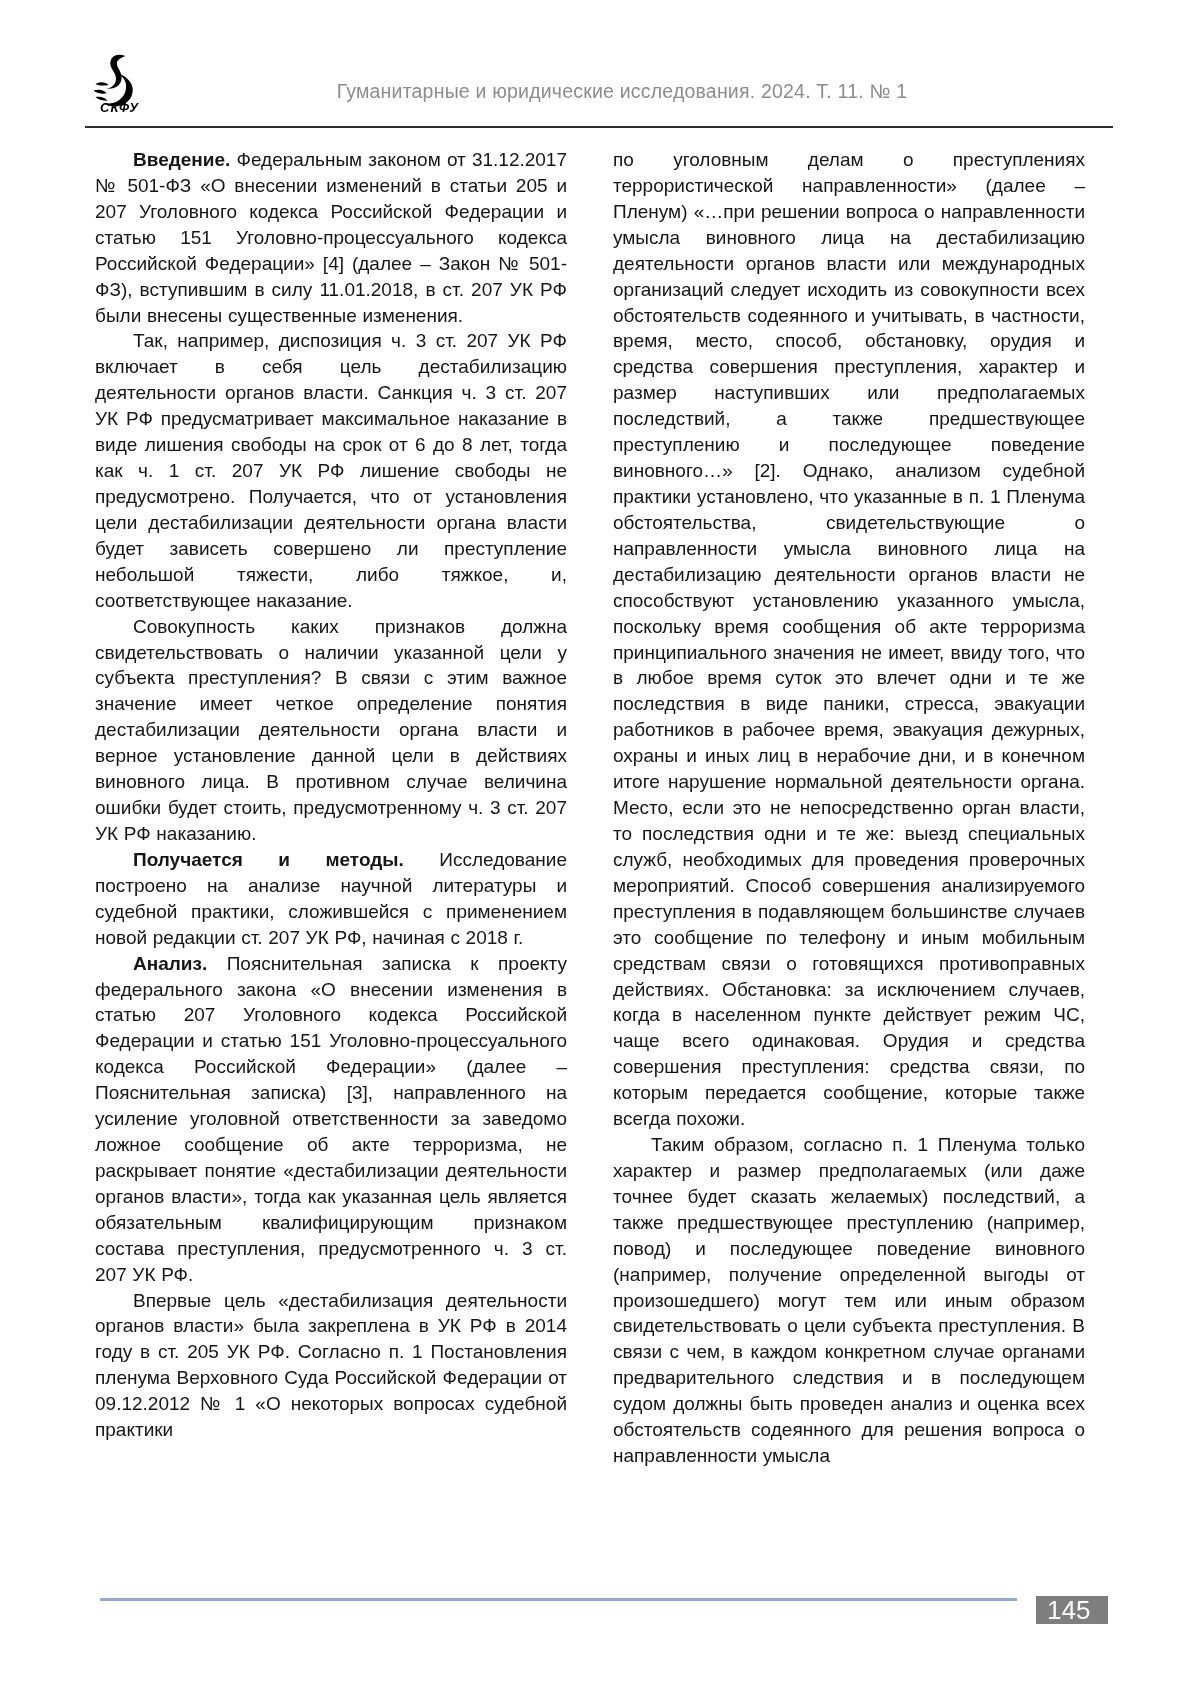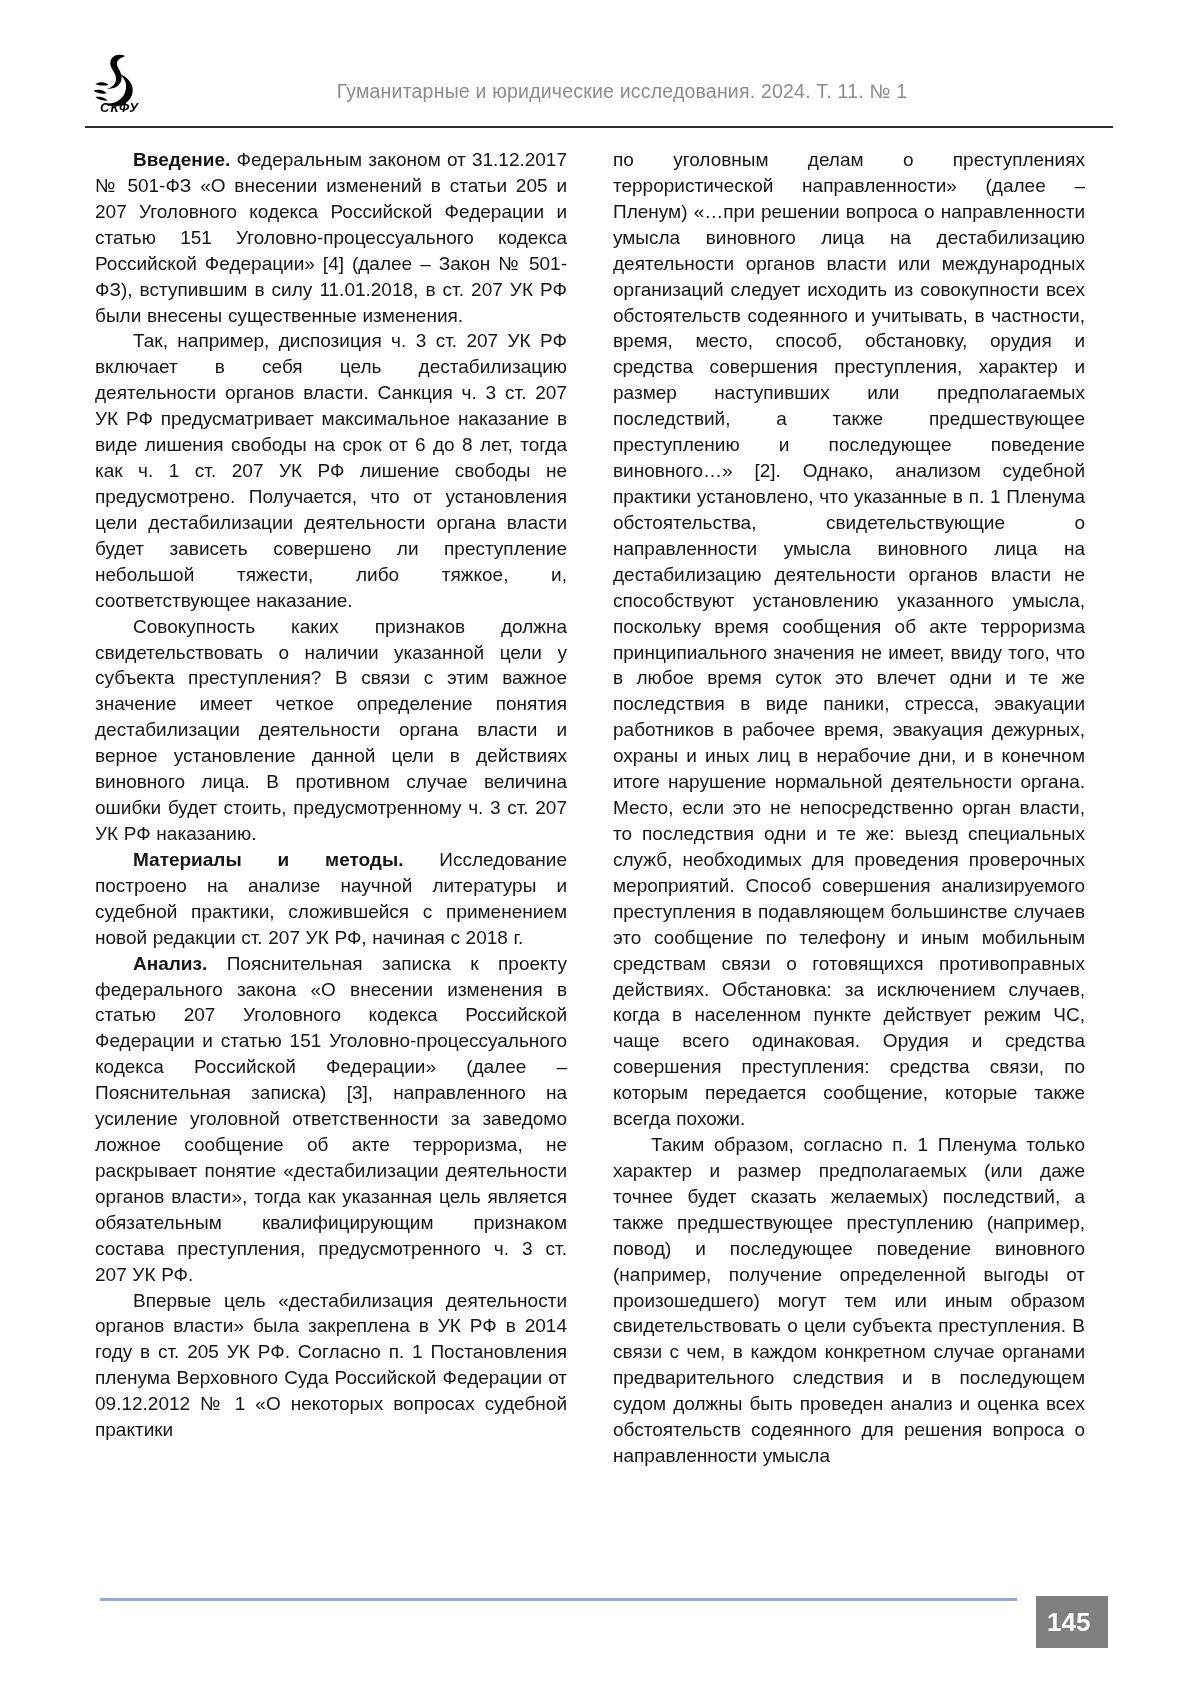--- a/index.html
+++ b/index.html
@@ -51,7 +51,7 @@
         <p><b>Введение. </b>Федеральным законом от 31.12.2017 № 501-ФЗ «О внесении изменений в статьи 205 и 207 Уголовного кодекса Российской Федерации и статью 151 Уголовно-процессуального кодекса Российской Федерации» [4] (далее – Закон № 501-ФЗ), вступившим в силу 11.01.2018, в ст. 207 УК РФ были внесены существенные изменения.</p>
         <p>Так, например, диспозиция ч. 3 ст. 207 УК РФ включает в себя цель дестабилизацию деятельности органов власти. Санкция ч. 3 ст. 207 УК РФ предусматривает максимальное наказание в виде лишения свободы на срок от 6 до 8 лет, тогда как ч. 1 ст. 207 УК РФ лишение свободы не предусмотрено. Получается, что от установления цели дестабилизации деятельности органа власти будет зависеть совершено ли преступление небольшой тяжести, либо тяжкое, и, соответствующее наказание.</p>
         <p>Совокупность каких признаков должна свидетельствовать о наличии указанной цели у субъекта преступления? В связи с этим важное значение имеет четкое определение понятия дестабилизации деятельности органа власти и верное установление данной цели в действиях виновного лица. В противном случае величина ошибки будет стоить, предусмотренному ч. 3 ст. 207 УК РФ наказанию.</p>
-        <p><b>Материалы и методы. </b>Исследование построено на анализе научной литературы и судебной практики, сложившейся с применением новой редакции ст. 207 УК РФ, начиная с 2018 г.</p>
+        <p><b>Получается и методы. </b>Исследование построено на анализе научной литературы и судебной практики, сложившейся с применением новой редакции ст. 207 УК РФ, начиная с 2018 г.</p>
         <p><b>Анализ. </b>Пояснительная записка к проекту федерального закона «О внесении изменения в статью 207 Уголовного кодекса Российской Федерации и статью 151 Уголовно-процессуального кодекса Российской Федерации» (далее – Пояснительная записка) [3], направленного на усиление уголовной ответственности за заведомо ложное сообщение об акте терроризма, не раскрывает понятие «дестабилизации деятельности органов власти», тогда как указанная цель является обязательным квалифицирующим признаком состава преступления, предусмотренного ч. 3 ст. 207 УК РФ.</p>
         <p>Впервые цель «дестабилизация деятельности органов власти» была закреплена в УК РФ в 2014 году в ст. 205 УК РФ. Согласно п. 1 Постановления пленума Верховного Суда Российской Федерации от 09.12.2012 № 1 «О некоторых вопросах судебной практики</p>
       </div>

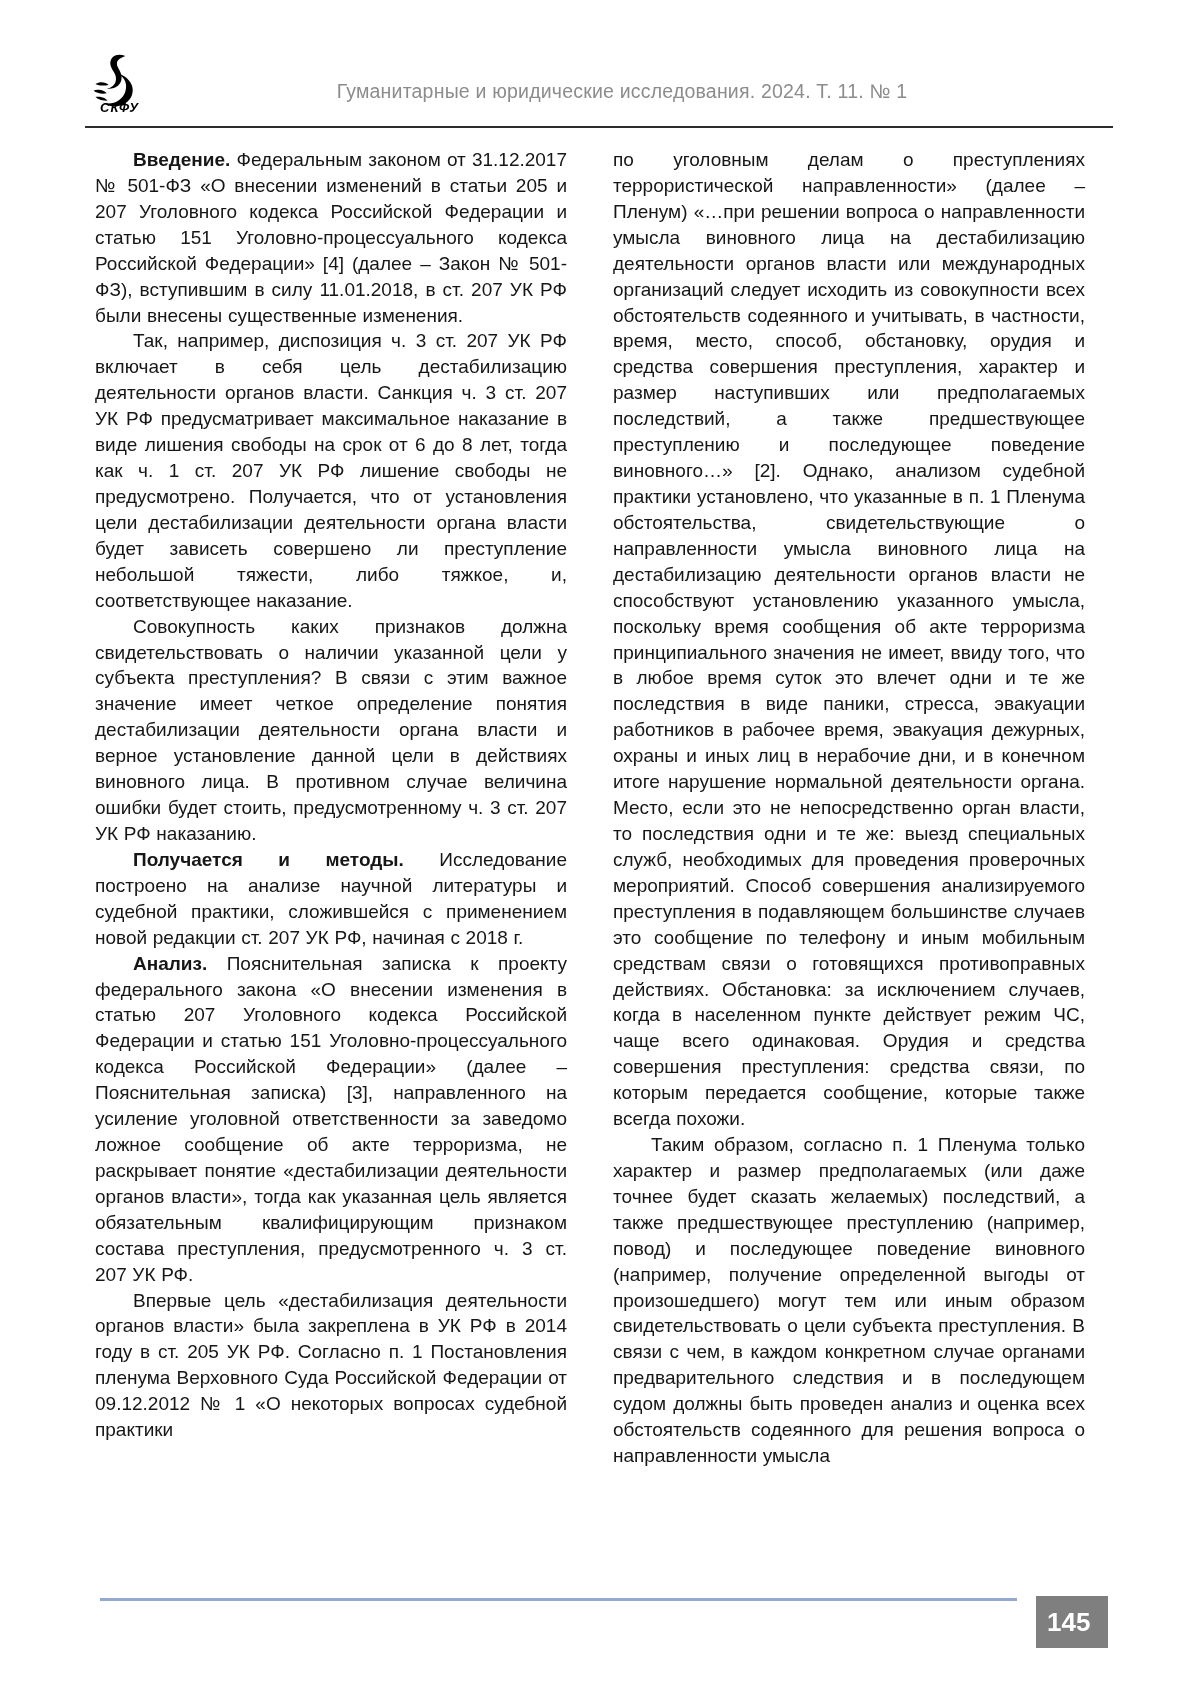--- a/index.html
+++ b/index.html
@@ -20,8 +20,8 @@
   .col b{font-weight:bold;}
   
   .footer-rule{position:absolute;left:100px;top:1598px;width:917px;height:3px;background:#93a9d2;}
-  .page-badge{position:absolute;left:1036px;top:1596px;width:72px;height:52px;background:#7f7f7f;
-              color:#ffffff;font-weight:bold;font-size:26px;display:flex;align-items:center;
+  .page-badge{position:absolute;left:1036px;top:1596px;width:72px;height:28px;background:#7f7f7f;
+              color:#ffffff;font-weight:normal;font-size:26px;display:flex;align-items:center;
               padding-left:11px;box-sizing:border-box;}
 </style>
 </head>

